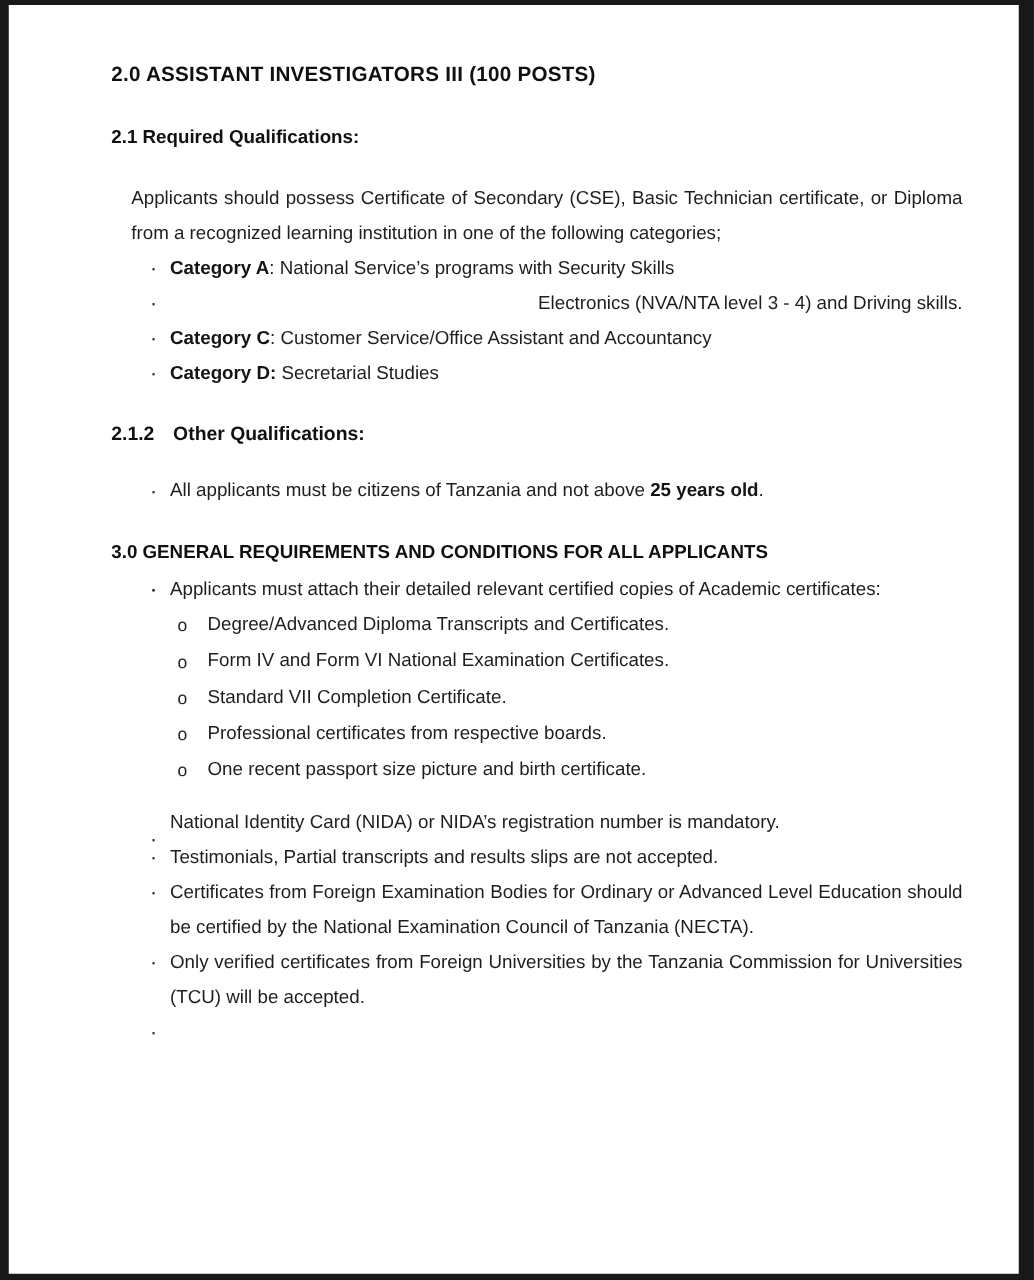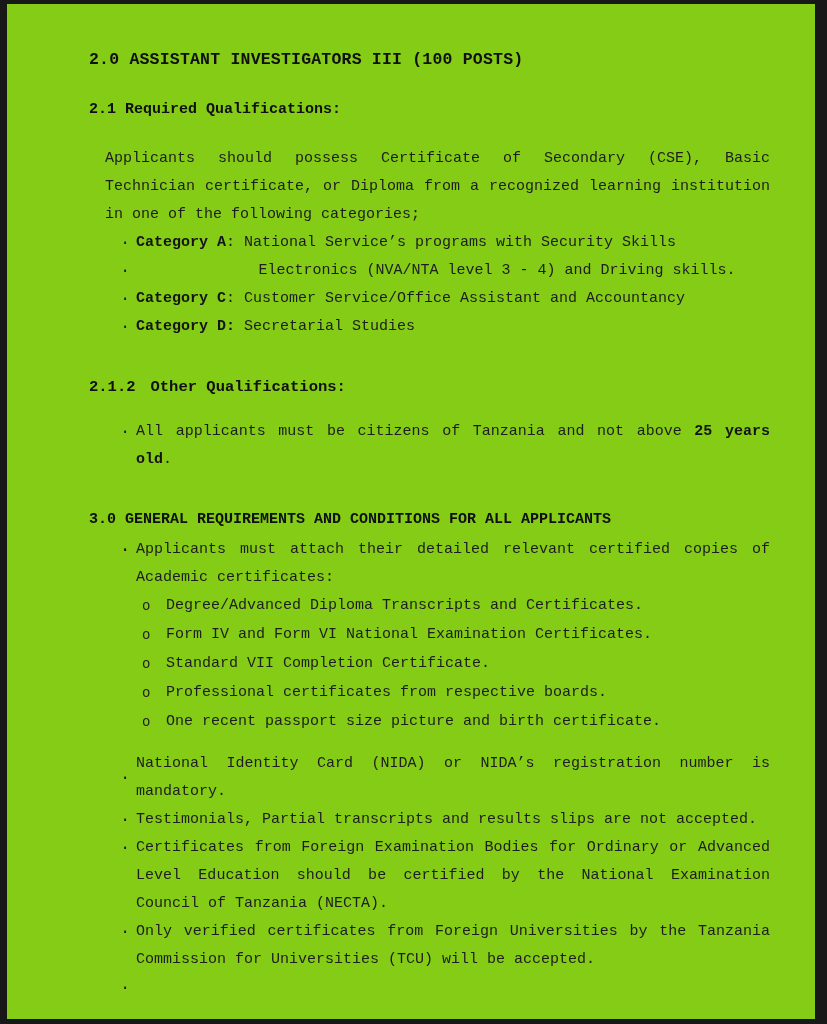--- a/index.html
+++ b/index.html
@@ -16,10 +16,10 @@
     top: 4px;
     right: 12px;
     bottom: 5px;
-    background: #84cc16;
+    background: #ffffff;
     box-sizing: border-box;
     padding: 42px 45px 0 82px;
-    font-family: Liberation Mono, monospace;
+    font-family: Liberation Sans, sans-serif;
     font-size: 15px;
     line-height: 28px;
     color: #1e1e1e;

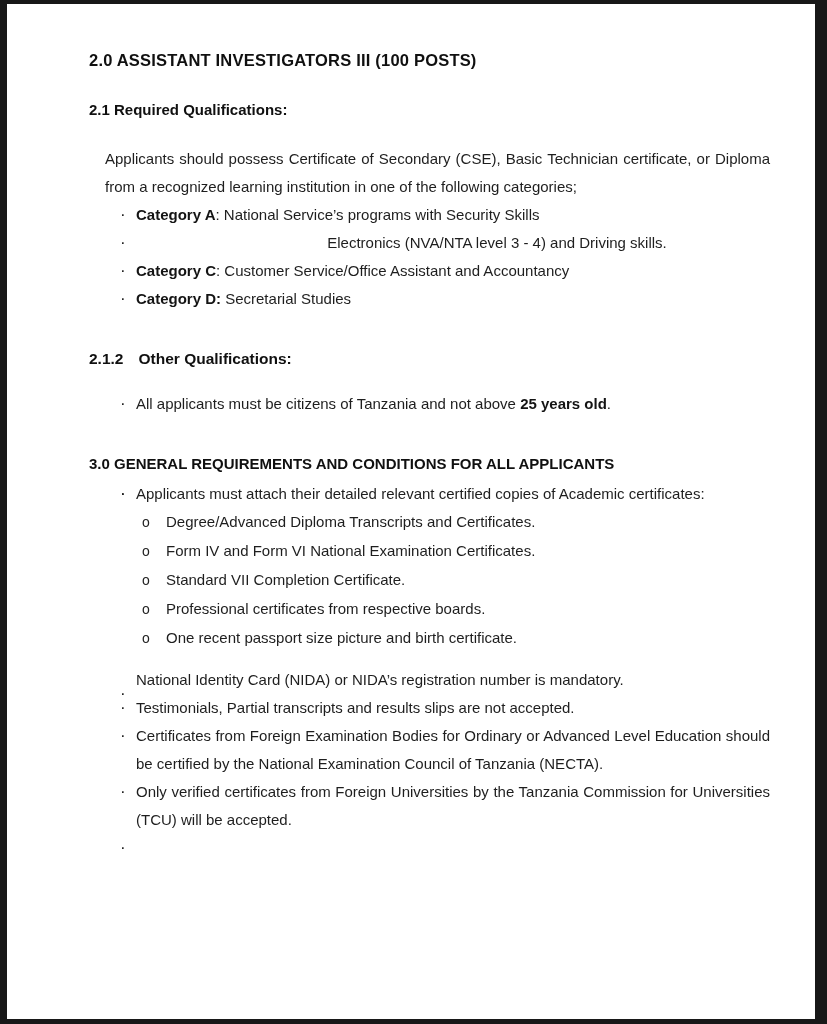--- a/index.html
+++ b/index.html
@@ -61,7 +61,7 @@
     font-size: 17px;
     line-height: 28px;
   }
-  .cont2 { margin-left: 88px; text-align: center; }
+  .cont2 { margin-left: 88px; text-align: right; }
   .jforce { text-align: justify; text-align-last: justify; }
   .b2 {
     position: relative;

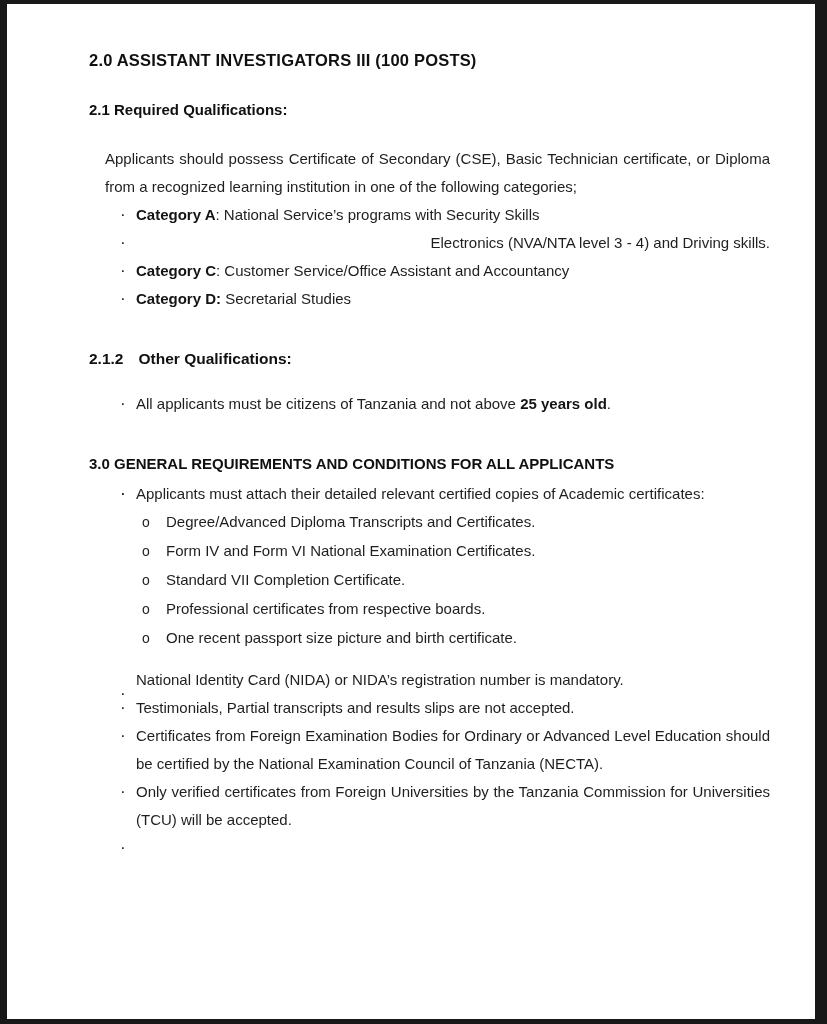--- a/index.html
+++ b/index.html
@@ -77,7 +77,7 @@
     line-height: 28px;
     color: #222;
   }
-  .sec-gap { margin-top: 32px; }
+  .sec-gap { margin-top: 21px; }
   .subsec { margin-top: 14px; }
   b, .bold { font-weight: bold; color: #141414; }
 </style>

